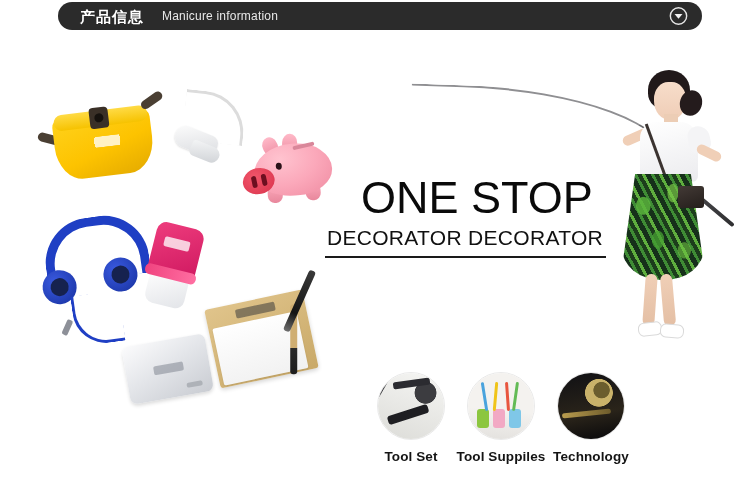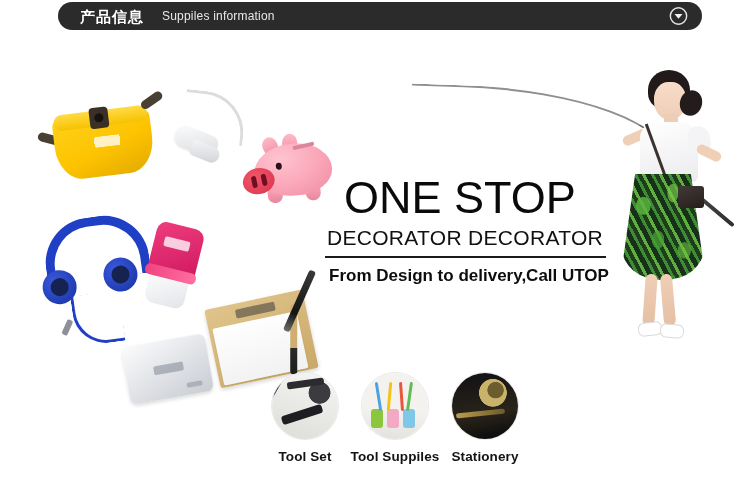--- a/index.html
+++ b/index.html
@@ -410,7 +410,7 @@
 
   <div class="header-bar">
     <span class="header-cn">产品信息</span>
-    <span class="header-en">Suppiles information</span>
+    <span class="header-en">Manicure information</span>
     <span class="header-chevron">
       <svg viewBox="0 0 20 20" width="19" height="19" aria-hidden="true">
         <circle cx="10" cy="10" r="8.6" fill="none" stroke="#e6e6e6" stroke-width="1.5"></circle>

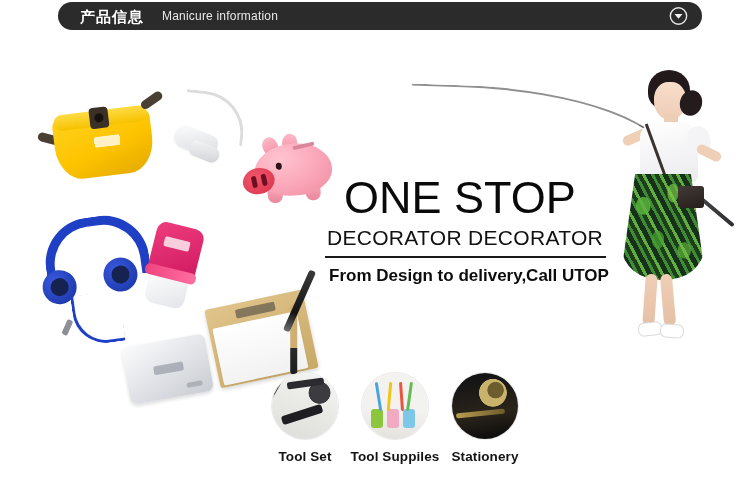--- a/index.html
+++ b/index.html
@@ -37,7 +37,7 @@
   }
   .t-onestop{
     font-size:45px;color:#0a0a0a;letter-spacing:0px;line-height:1.05;
-    margin-top:6px;margin-left:19px;white-space:nowrap;
+    margin-top:6px;margin-left:36px;white-space:nowrap;
   }
   .t-contract{
     font-size:21px;color:#111;letter-spacing:.3px;line-height:1;

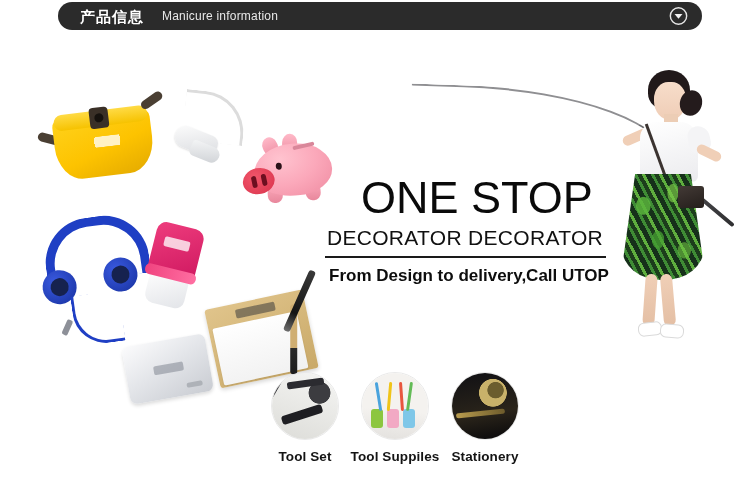--- a/index.html
+++ b/index.html
@@ -482,7 +482,6 @@
     <div class="t-onestop">ONE STOP</div>
     <div class="t-contract">DECORATOR DECORATOR</div>
     <div class="rule"></div>
-    <div class="t-tagline">From Design to delivery,Call UTOP</div>
   </div>
 
   <div class="woman">

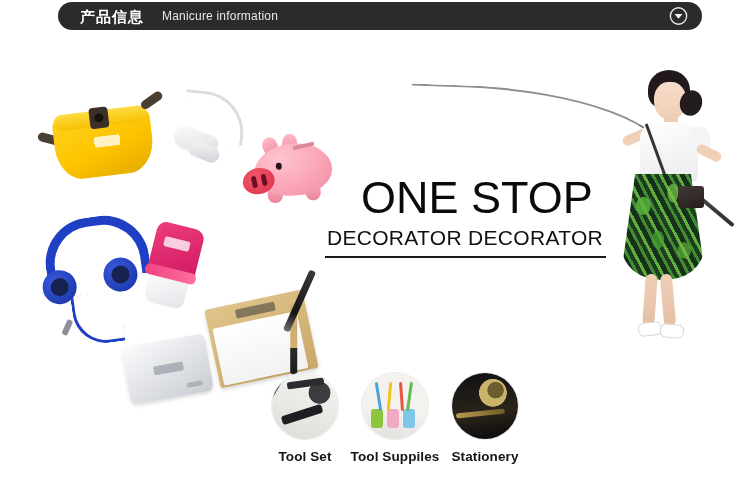--- a/index.html
+++ b/index.html
@@ -324,8 +324,8 @@
 
   
   .cats{
-    position:absolute;left:160px;top:372px;width:470px;height:96px;
-    display:flex;justify-content:center;align-items:flex-start;
+    position:absolute;left:166px;top:372px;width:470px;height:96px;
+    display:flex;justify-content:flex-end;align-items:flex-start;
   }
   .cat{width:90px;display:flex;flex-direction:column;align-items:center;}
   .cat-thumb{

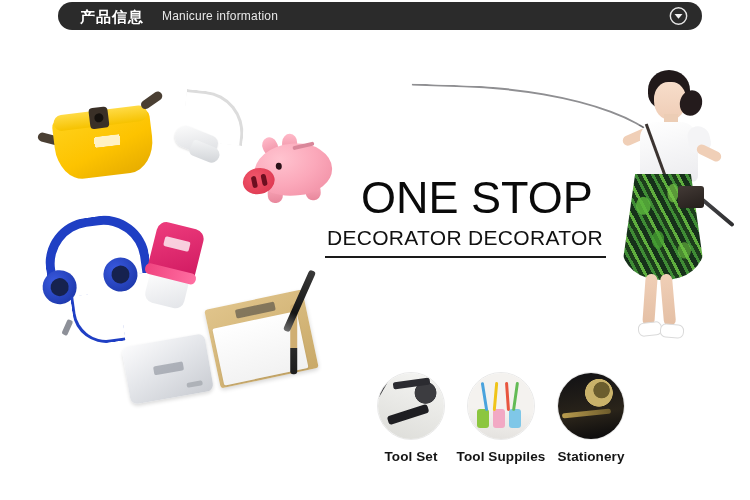--- a/index.html
+++ b/index.html
@@ -532,7 +532,7 @@
       <div class="cat-thumb">
         <span class="th-tech"></span>
       </div>
-      <div class="cat-label">Stationery</div>
+      <div class="cat-label">Technology</div>
     </div>
 
 

